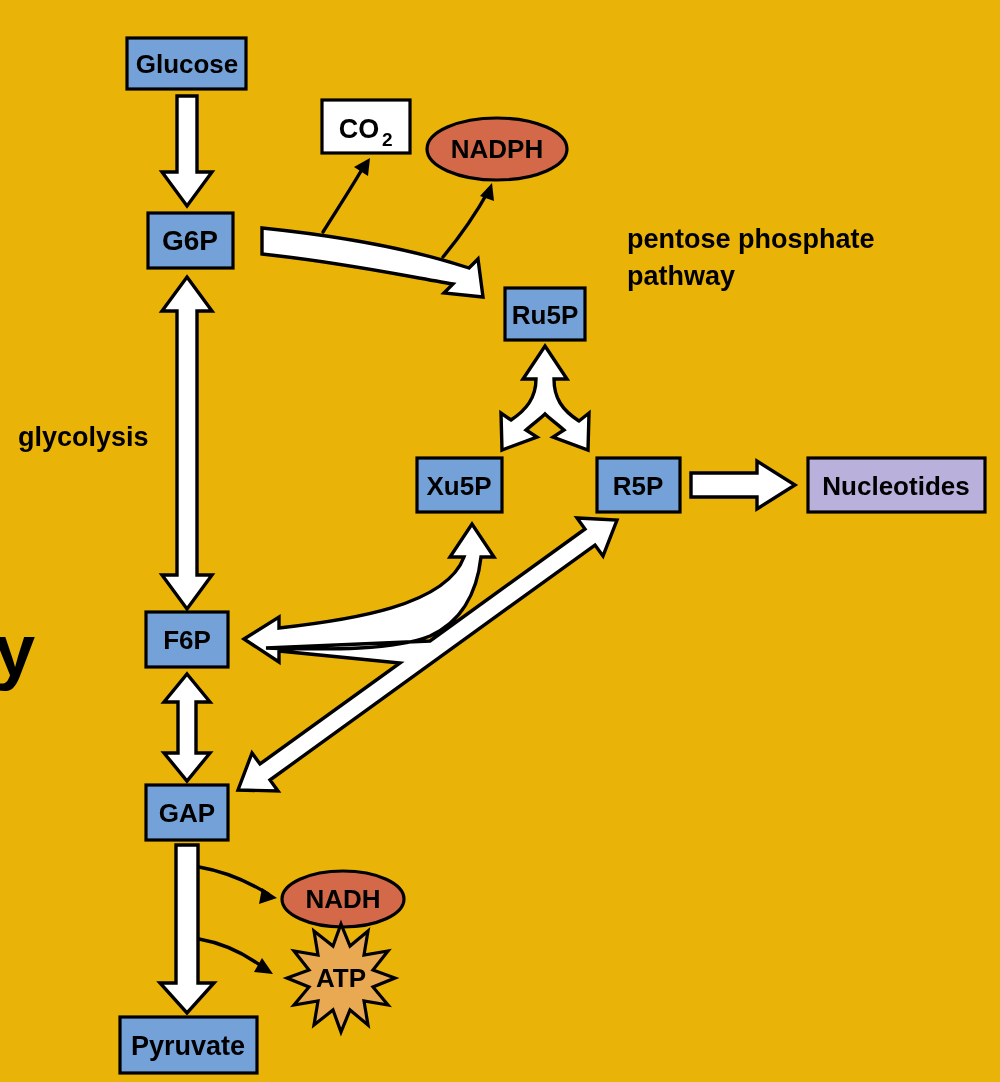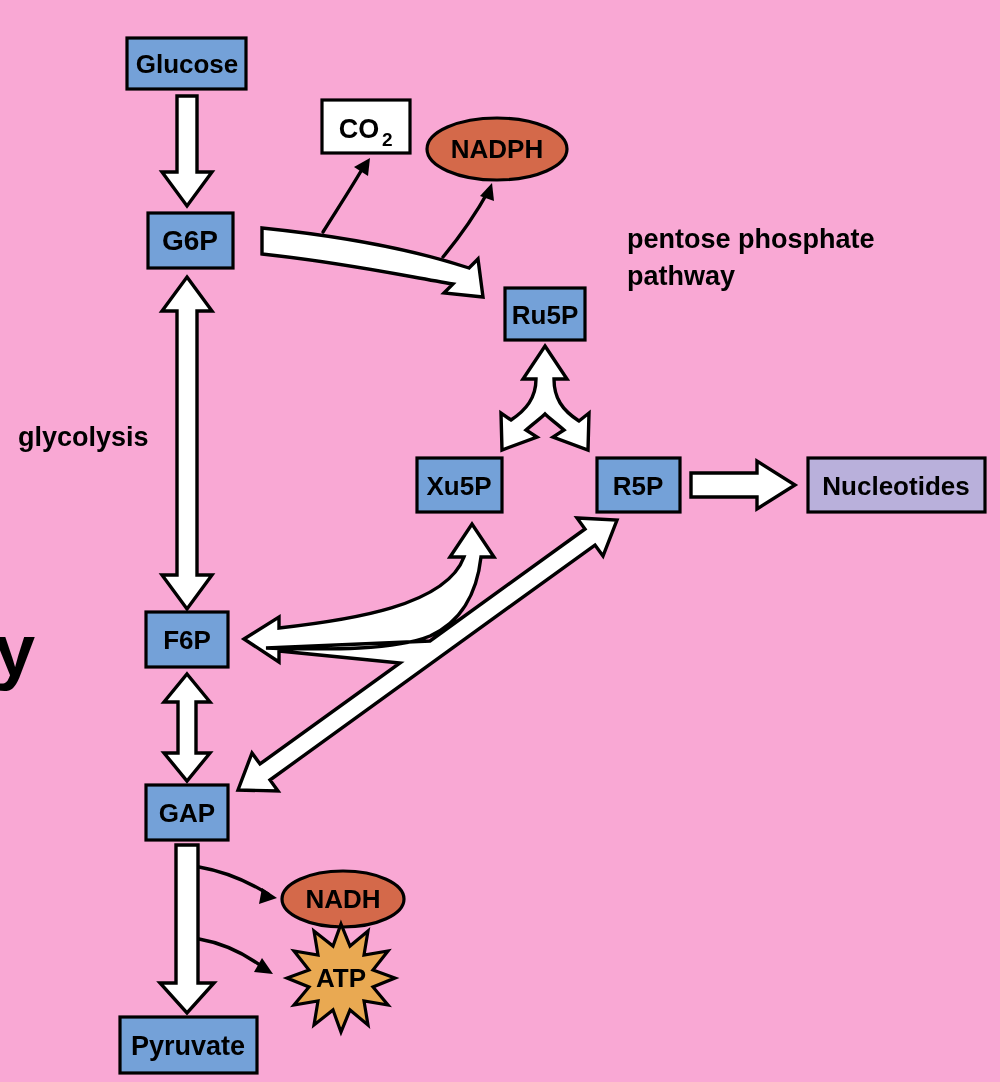--- a/index.html
+++ b/index.html
@@ -3,7 +3,7 @@
 <meta charset="utf-8">
 <style>
   html,body{margin:0;padding:0;background:#fff;}
-  .canvas{position:relative;width:1000px;height:1082px;background:#f9a8d4;overflow:hidden;}
+  .canvas{position:relative;width:1000px;height:1082px;background:#eab308;overflow:hidden;}
   svg{display:block;}
   .hollow{fill:#ffffff;stroke:#000000;stroke-width:3.4;stroke-linejoin:miter;}
   .box{stroke:#000000;stroke-width:3.2;}

